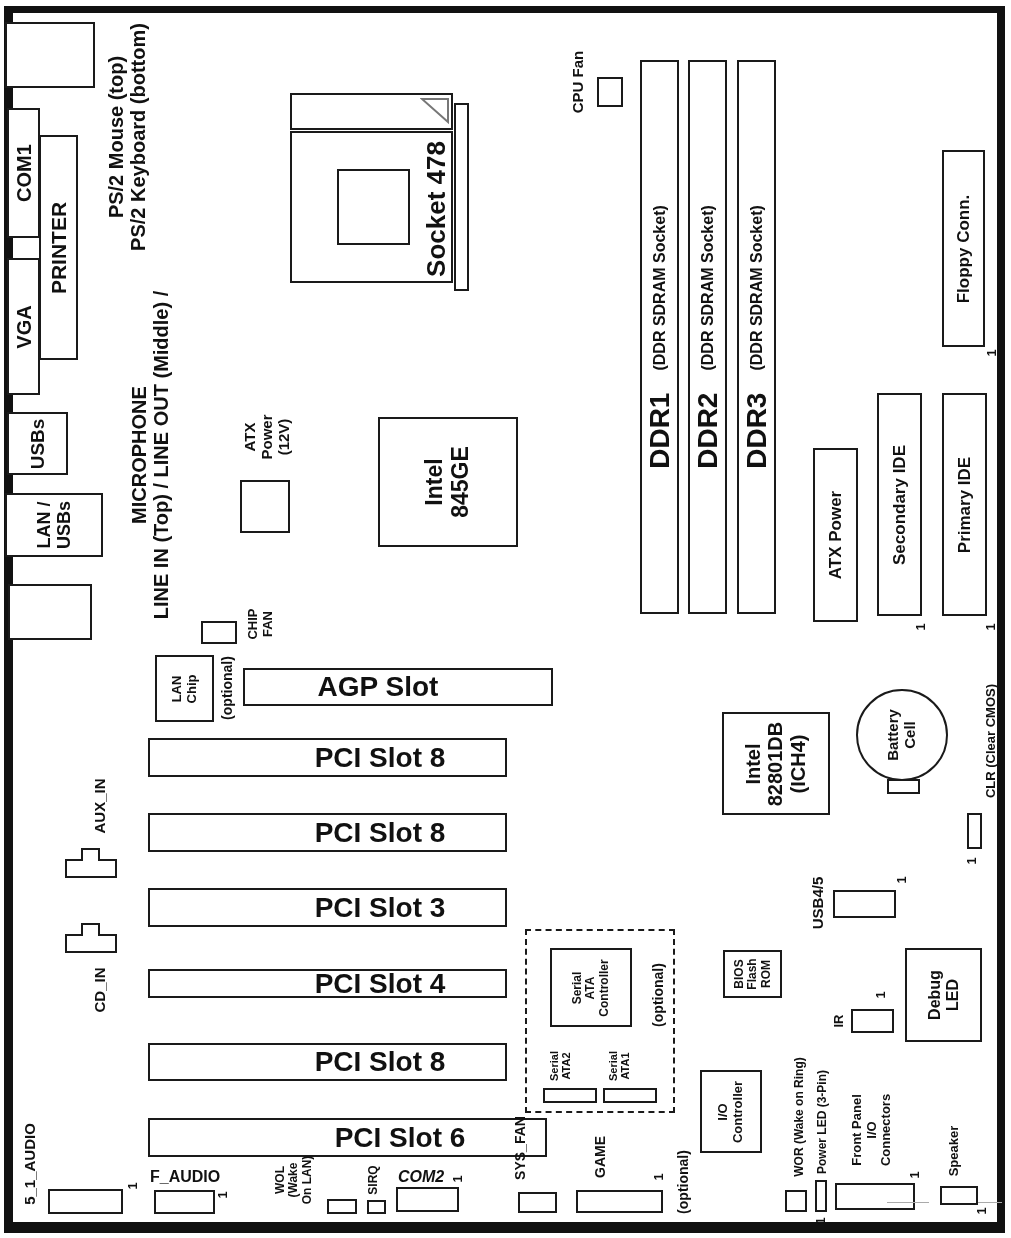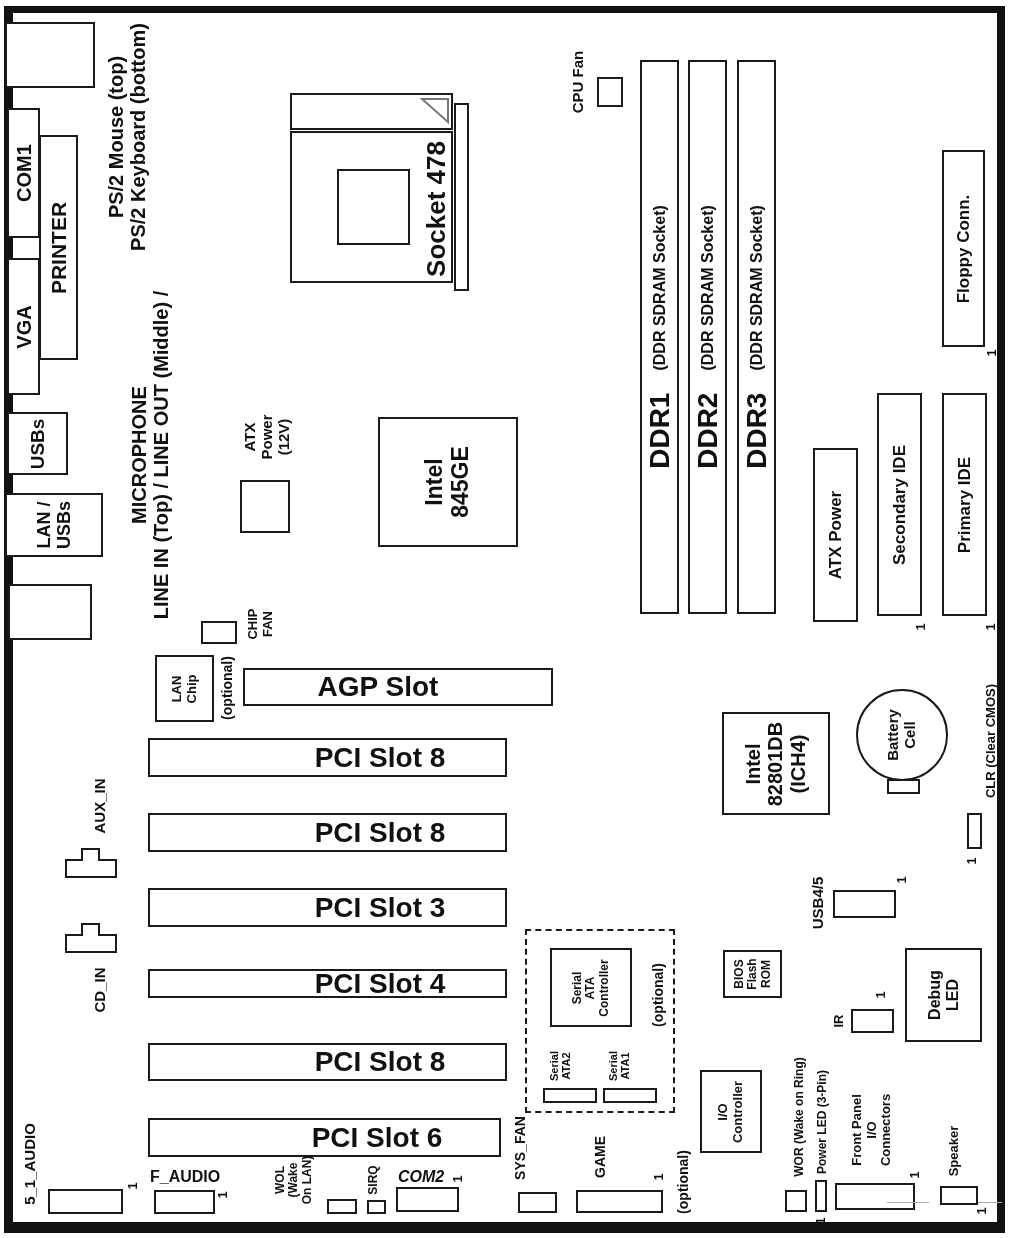--- a/index.html
+++ b/index.html
@@ -208,7 +208,7 @@
       <span>PCI Slot 8</span>
     </div>
   </div>
-  <div class="box" style="left:148px;top:1118px;width:353px;height:39px;">
+  <div class="box" style="left:148px;top:1118px;width:399px;height:39px;">
     <div class="slot-text lbl" style="font-size:28px;padding-left:105px;">
       <span>PCI Slot 6</span>
     </div>

